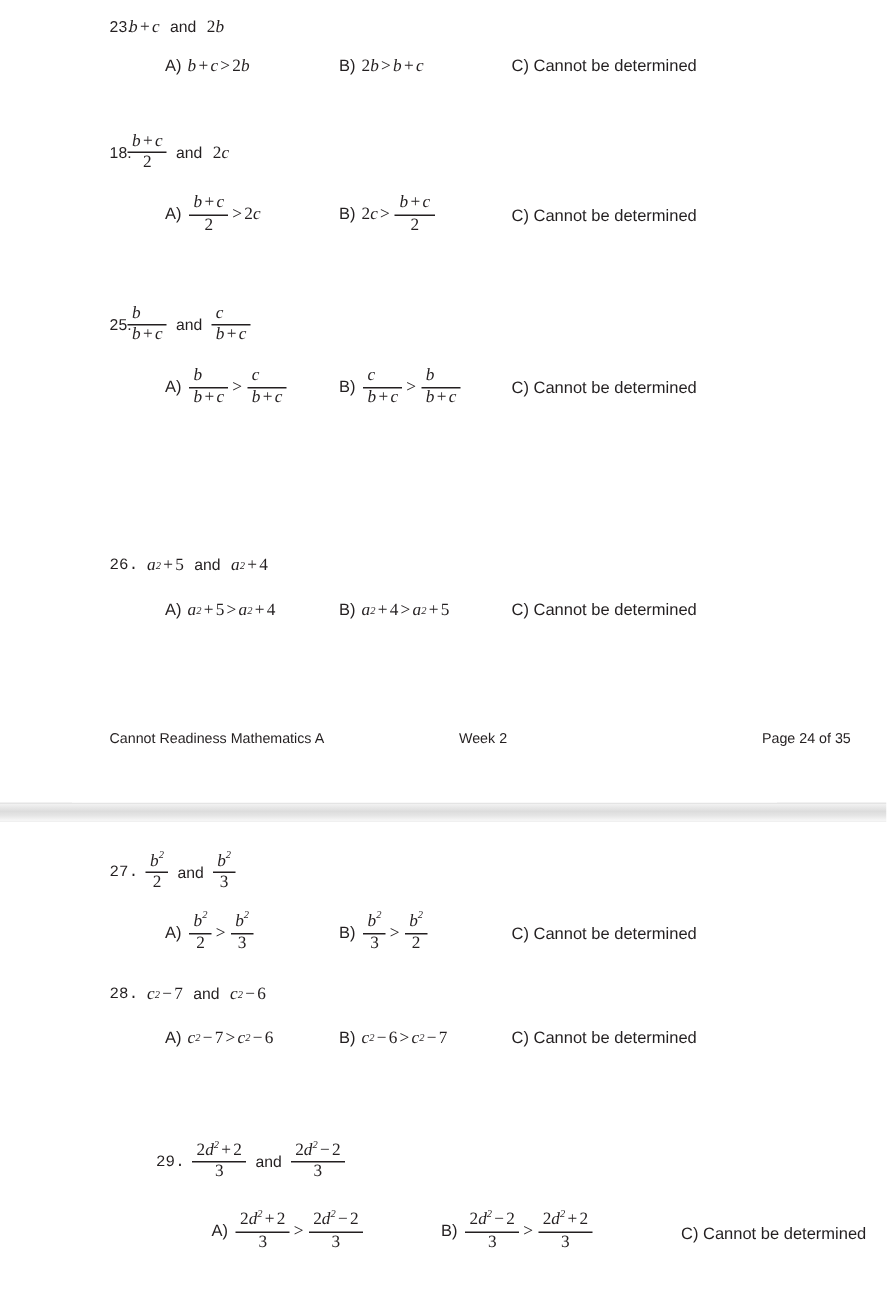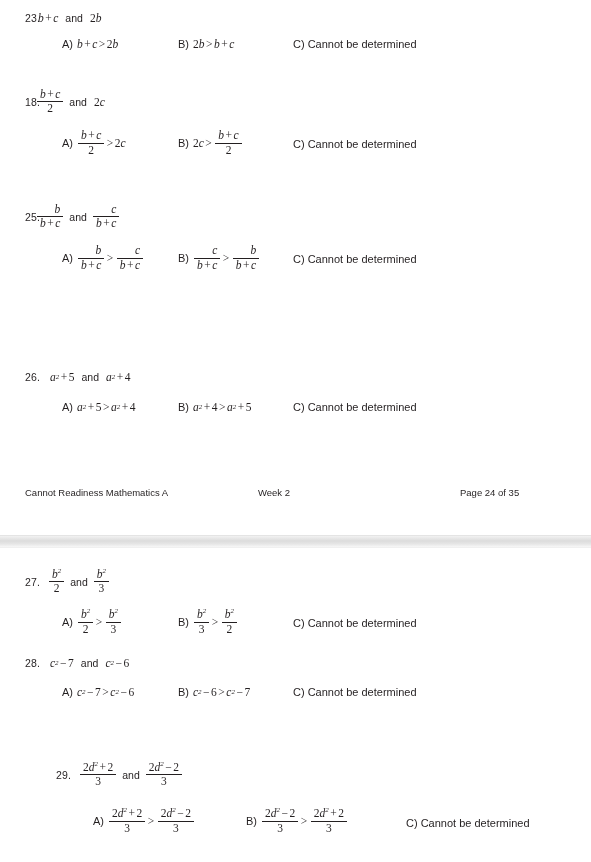--- a/index.html
+++ b/index.html
@@ -21,6 +21,7 @@
     position: relative;
     width: 470px;
     background: #ffffff;
+    margin-left: 48px;
   }
   .page-one { height: 535px; }
   .page-break {

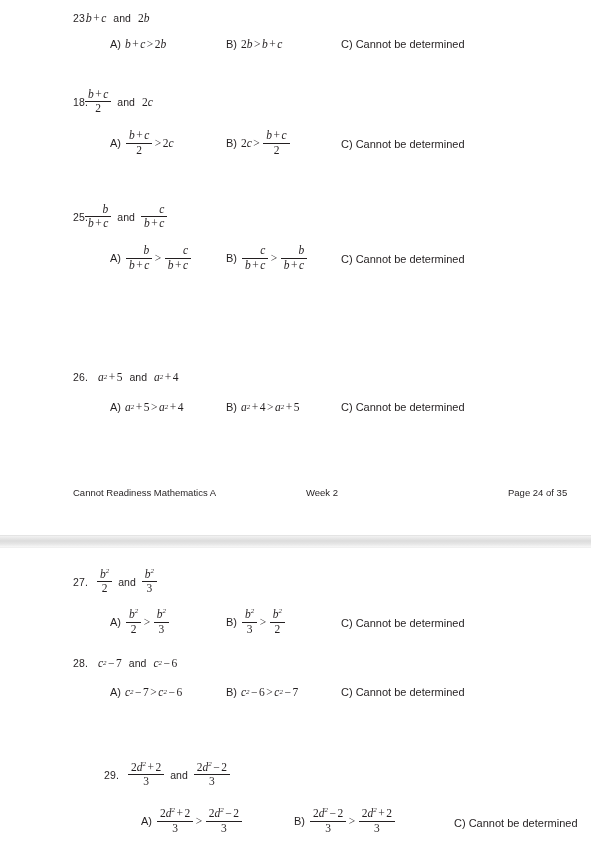--- a/index.html
+++ b/index.html
@@ -90,7 +90,7 @@
   .frac {
     display: inline-flex;
     flex-direction: column;
-    align-items: flex-end;
+    align-items: flex-start;
     vertical-align: middle;
     font-family: "Liberation Serif", serif;
     font-size: 11.5px;

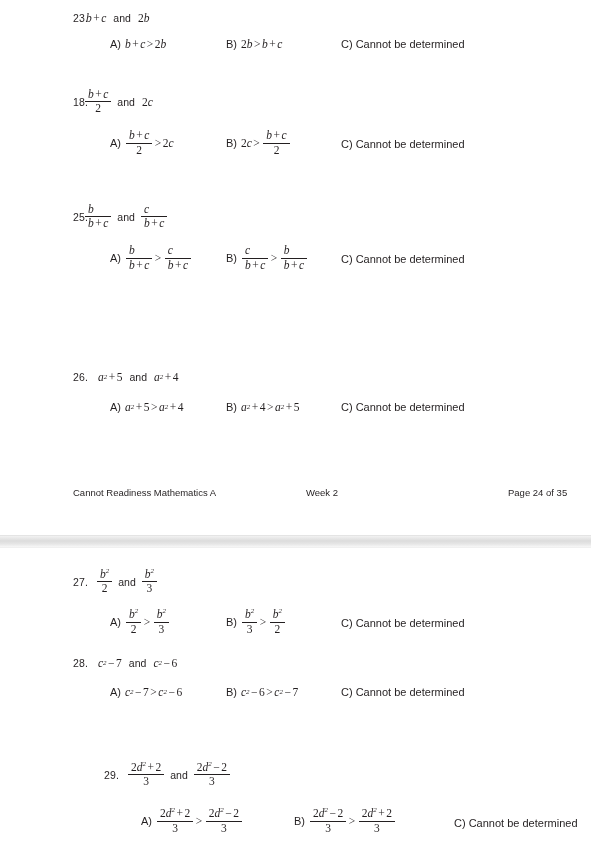--- a/index.html
+++ b/index.html
@@ -49,7 +49,7 @@
     font-size: 10.5px;
     letter-spacing: .1px;
   }
-  .qnum.wide { width: 48px; }
+  .qnum.wide { width: 48px; font-family: Liberation Mono, monospace; }
 
   .stem { display: flex; align-items: center; }
   .stem > * { margin: 0 2px; }

